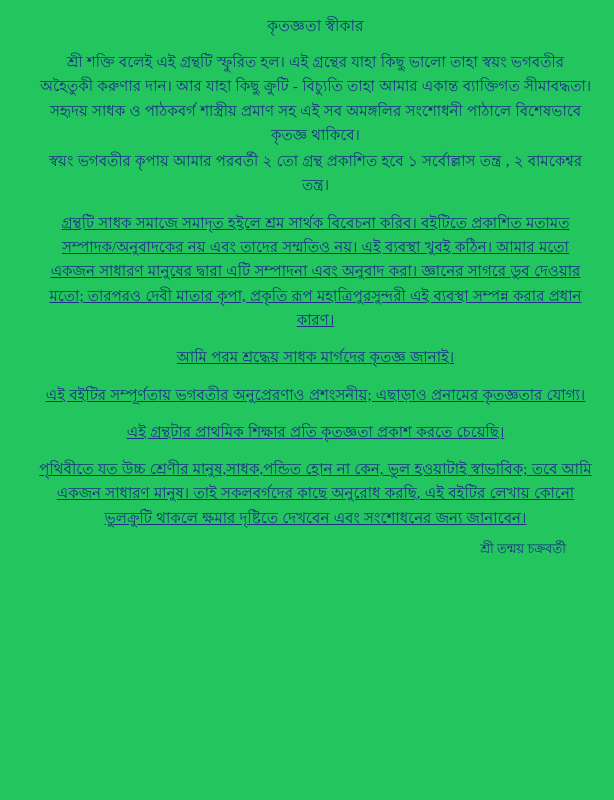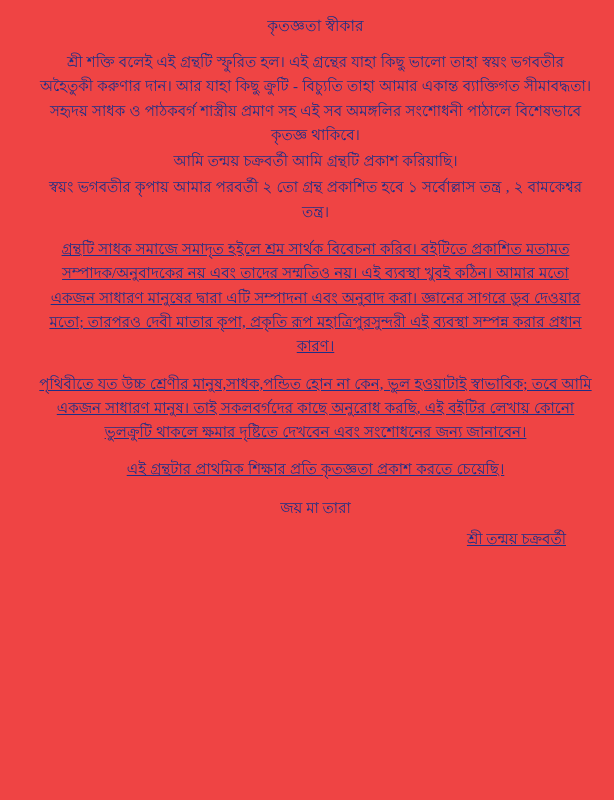--- a/index.html
+++ b/index.html
@@ -19,7 +19,7 @@
     height: 800px;
     box-sizing: border-box;
     padding: 12px 22px 10px 39px;
-    background: #ef4444;
+    background: #22c55e;
     color: #1a2a6e;
   }
   .doc-title {

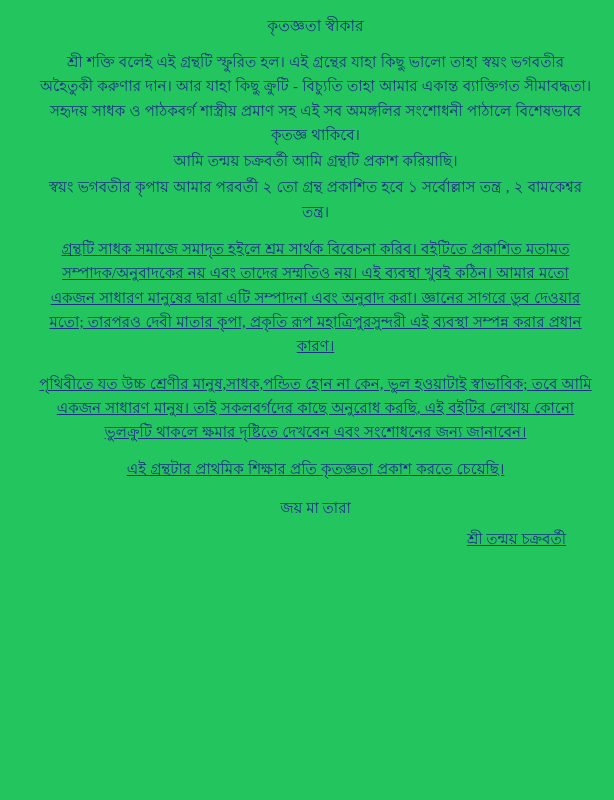--- a/index.html
+++ b/index.html
@@ -70,7 +70,6 @@
 
   <div class="content-block">
     <p class="para tight">শ্রী শক্তি বলেই এই গ্রন্থটি স্ফুরিত হল। এই গ্রন্থের যাহা কিছু ভালো তাহা স্বয়ং ভগবতীর অহৈতুকী করুণার দান। আর যাহা কিছু ক্রুটি - বিচ্যুতি তাহা আমার একান্ত ব্যাক্তিগত সীমাবদ্ধতা। সহৃদয় সাধক ও পাঠকবর্গ শাস্ত্রীয় প্রমাণ সহ এই সব অমঙ্গলির সংশোধনী পাঠালে বিশেষভাবে কৃতজ্ঞ থাকিবে।</p>
-    <p class="para tight">আমি তন্ময় চক্রবর্তী আমি গ্রন্থটি প্রকাশ করিয়াছি।</p>
     <p class="para">স্বয়ং ভগবতীর কৃপায় আমার পরবর্তী ২ তো গ্রন্থ প্রকাশিত হবে ১ সর্বোল্লাস তন্ত্র , ২ বামকেশ্বর তন্ত্র।</p>
     <p class="para gap-before">গ্রন্থটি সাধক সমাজে সমাদৃত হইলে শ্রম সার্থক বিবেচনা করিব। বইটিতে প্রকাশিত মতামত সম্পাদক/অনুবাদকের নয় এবং তাদের সম্মতিও নয়। এই ব্যবস্থা খুবই কঠিন। আমার মতো একজন সাধারণ মানুষের দ্বারা এটি সম্পাদনা এবং অনুবাদ করা। জ্ঞানের সাগরে ডুব দেওয়ার মতো; তারপরও দেবী মাতার কৃপা, প্রকৃতি রূপ মহাত্রিপুরসুন্দরী এই ব্যবস্থা সম্পন্ন করার প্রধান কারণ।</p>
     <p class="para gap-before">পৃথিবীতে যত উচ্চ শ্রেণীর মানুষ,সাধক,পন্ডিত হোন না কেন, ভুল হওয়াটাই স্বাভাবিক; তবে আমি একজন সাধারণ মানুষ। তাই সকলবর্গদের কাছে অনুরোধ করছি, এই বইটির লেখায় কোনো ভুলক্রুটি থাকলে ক্ষমার দৃষ্টিতে দেখবেন এবং সংশোধনের জন্য জানাবেন।</p>

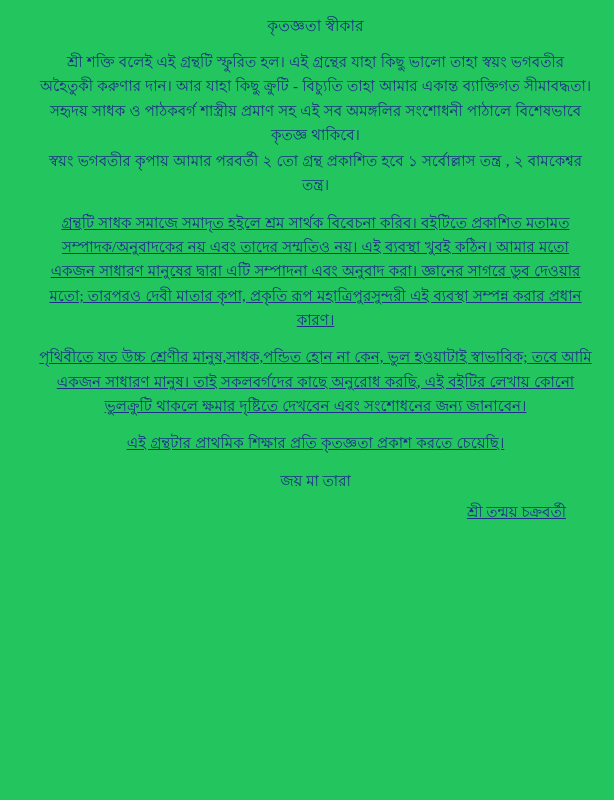--- a/index.html
+++ b/index.html
@@ -72,6 +72,7 @@
     <p class="para tight">শ্রী শক্তি বলেই এই গ্রন্থটি স্ফুরিত হল। এই গ্রন্থের যাহা কিছু ভালো তাহা স্বয়ং ভগবতীর অহৈতুকী করুণার দান। আর যাহা কিছু ক্রুটি - বিচ্যুতি তাহা আমার একান্ত ব্যাক্তিগত সীমাবদ্ধতা। সহৃদয় সাধক ও পাঠকবর্গ শাস্ত্রীয় প্রমাণ সহ এই সব অমঙ্গলির সংশোধনী পাঠালে বিশেষভাবে কৃতজ্ঞ থাকিবে।</p>
     <p class="para">স্বয়ং ভগবতীর কৃপায় আমার পরবর্তী ২ তো গ্রন্থ প্রকাশিত হবে ১ সর্বোল্লাস তন্ত্র , ২ বামকেশ্বর তন্ত্র।</p>
     <p class="para gap-before">গ্রন্থটি সাধক সমাজে সমাদৃত হইলে শ্রম সার্থক বিবেচনা করিব। বইটিতে প্রকাশিত মতামত সম্পাদক/অনুবাদকের নয় এবং তাদের সম্মতিও নয়। এই ব্যবস্থা খুবই কঠিন। আমার মতো একজন সাধারণ মানুষের দ্বারা এটি সম্পাদনা এবং অনুবাদ করা। জ্ঞানের সাগরে ডুব দেওয়ার মতো; তারপরও দেবী মাতার কৃপা, প্রকৃতি রূপ মহাত্রিপুরসুন্দরী এই ব্যবস্থা সম্পন্ন করার প্রধান কারণ।</p>
+    <p class="para gap-before">আমি পরম শ্রদ্ধেয় সাধক মার্গদের কৃতজ্ঞ জানাই।</p>
     <p class="para gap-before">পৃথিবীতে যত উচ্চ শ্রেণীর মানুষ,সাধক,পন্ডিত হোন না কেন, ভুল হওয়াটাই স্বাভাবিক; তবে আমি একজন সাধারণ মানুষ। তাই সকলবর্গদের কাছে অনুরোধ করছি, এই বইটির লেখায় কোনো ভুলক্রুটি থাকলে ক্ষমার দৃষ্টিতে দেখবেন এবং সংশোধনের জন্য জানাবেন।</p>
     <p class="para gap-before">এই গ্রন্থটার প্রাথমিক শিক্ষার প্রতি কৃতজ্ঞতা প্রকাশ করতে চেয়েছি।</p>
   </div>

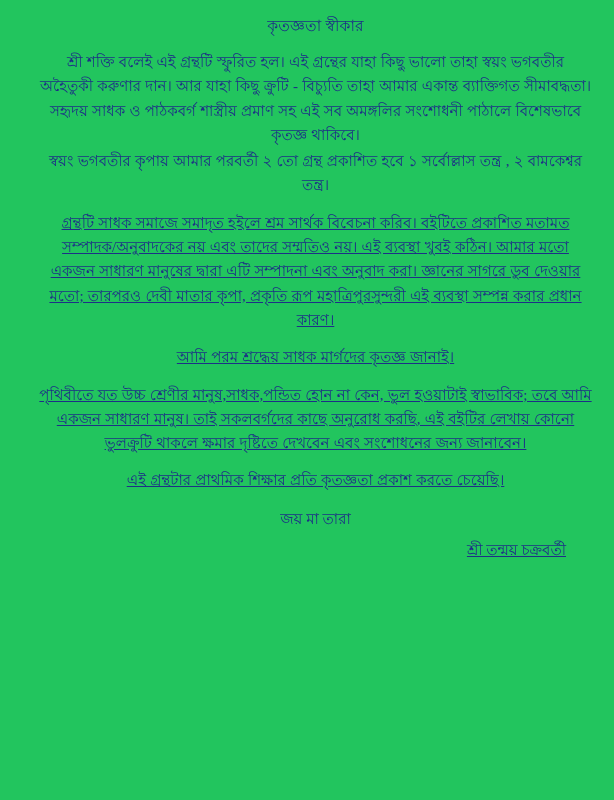--- a/index.html
+++ b/index.html
@@ -73,6 +73,7 @@
     <p class="para">স্বয়ং ভগবতীর কৃপায় আমার পরবর্তী ২ তো গ্রন্থ প্রকাশিত হবে ১ সর্বোল্লাস তন্ত্র , ২ বামকেশ্বর তন্ত্র।</p>
     <p class="para gap-before">গ্রন্থটি সাধক সমাজে সমাদৃত হইলে শ্রম সার্থক বিবেচনা করিব। বইটিতে প্রকাশিত মতামত সম্পাদক/অনুবাদকের নয় এবং তাদের সম্মতিও নয়। এই ব্যবস্থা খুবই কঠিন। আমার মতো একজন সাধারণ মানুষের দ্বারা এটি সম্পাদনা এবং অনুবাদ করা। জ্ঞানের সাগরে ডুব দেওয়ার মতো; তারপরও দেবী মাতার কৃপা, প্রকৃতি রূপ মহাত্রিপুরসুন্দরী এই ব্যবস্থা সম্পন্ন করার প্রধান কারণ।</p>
     <p class="para gap-before">আমি পরম শ্রদ্ধেয় সাধক মার্গদের কৃতজ্ঞ জানাই।</p>
+    <p class="para gap-before">এই বইটির সম্পূর্ণতায় ভগবতীর অনুপ্রেরণাও প্রশংসনীয়; এছাড়াও প্রনামের কৃতজ্ঞতার যোগ্য।</p>
     <p class="para gap-before">পৃথিবীতে যত উচ্চ শ্রেণীর মানুষ,সাধক,পন্ডিত হোন না কেন, ভুল হওয়াটাই স্বাভাবিক; তবে আমি একজন সাধারণ মানুষ। তাই সকলবর্গদের কাছে অনুরোধ করছি, এই বইটির লেখায় কোনো ভুলক্রুটি থাকলে ক্ষমার দৃষ্টিতে দেখবেন এবং সংশোধনের জন্য জানাবেন।</p>
     <p class="para gap-before">এই গ্রন্থটার প্রাথমিক শিক্ষার প্রতি কৃতজ্ঞতা প্রকাশ করতে চেয়েছি।</p>
   </div>

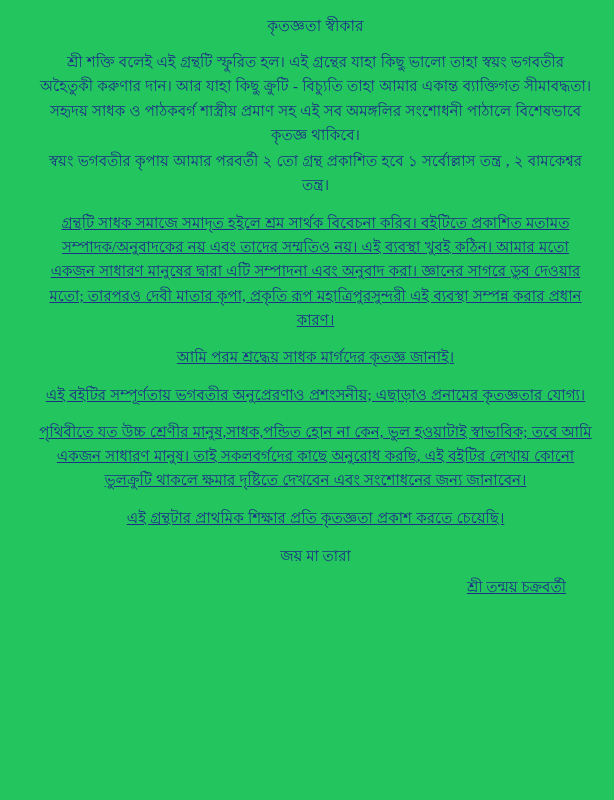--- a/index.html
+++ b/index.html
@@ -74,8 +74,8 @@
     <p class="para gap-before">গ্রন্থটি সাধক সমাজে সমাদৃত হইলে শ্রম সার্থক বিবেচনা করিব। বইটিতে প্রকাশিত মতামত সম্পাদক/অনুবাদকের নয় এবং তাদের সম্মতিও নয়। এই ব্যবস্থা খুবই কঠিন। আমার মতো একজন সাধারণ মানুষের দ্বারা এটি সম্পাদনা এবং অনুবাদ করা। জ্ঞানের সাগরে ডুব দেওয়ার মতো; তারপরও দেবী মাতার কৃপা, প্রকৃতি রূপ মহাত্রিপুরসুন্দরী এই ব্যবস্থা সম্পন্ন করার প্রধান কারণ।</p>
     <p class="para gap-before">আমি পরম শ্রদ্ধেয় সাধক মার্গদের কৃতজ্ঞ জানাই।</p>
     <p class="para gap-before">এই বইটির সম্পূর্ণতায় ভগবতীর অনুপ্রেরণাও প্রশংসনীয়; এছাড়াও প্রনামের কৃতজ্ঞতার যোগ্য।</p>
+    <p class="para gap-before">এই গ্রন্থটার প্রাথমিক শিক্ষার প্রতি কৃতজ্ঞতা প্রকাশ করতে চেয়েছি।</p>
     <p class="para gap-before">পৃথিবীতে যত উচ্চ শ্রেণীর মানুষ,সাধক,পন্ডিত হোন না কেন, ভুল হওয়াটাই স্বাভাবিক; তবে আমি একজন সাধারণ মানুষ। তাই সকলবর্গদের কাছে অনুরোধ করছি, এই বইটির লেখায় কোনো ভুলক্রুটি থাকলে ক্ষমার দৃষ্টিতে দেখবেন এবং সংশোধনের জন্য জানাবেন।</p>
-    <p class="para gap-before">এই গ্রন্থটার প্রাথমিক শিক্ষার প্রতি কৃতজ্ঞতা প্রকাশ করতে চেয়েছি।</p>
   </div>
 
   <div class="closing-center">জয় মা তারা</div>

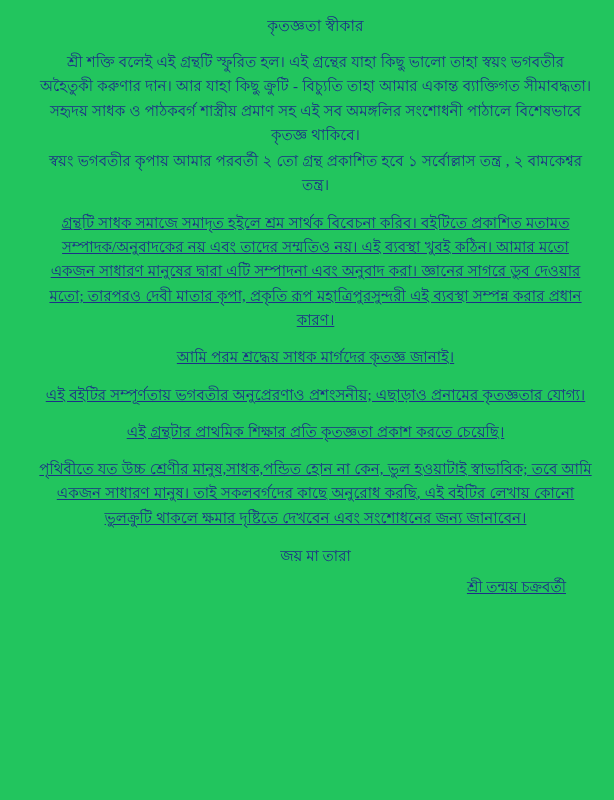--- a/index.html
+++ b/index.html
@@ -78,7 +78,6 @@
     <p class="para gap-before">পৃথিবীতে যত উচ্চ শ্রেণীর মানুষ,সাধক,পন্ডিত হোন না কেন, ভুল হওয়াটাই স্বাভাবিক; তবে আমি একজন সাধারণ মানুষ। তাই সকলবর্গদের কাছে অনুরোধ করছি, এই বইটির লেখায় কোনো ভুলক্রুটি থাকলে ক্ষমার দৃষ্টিতে দেখবেন এবং সংশোধনের জন্য জানাবেন।</p>
   </div>
 
-  <div class="closing-center">জয় মা তারা</div>
   <div class="signature">শ্রী তন্ময় চক্রবর্তী</div>
 
 </div>

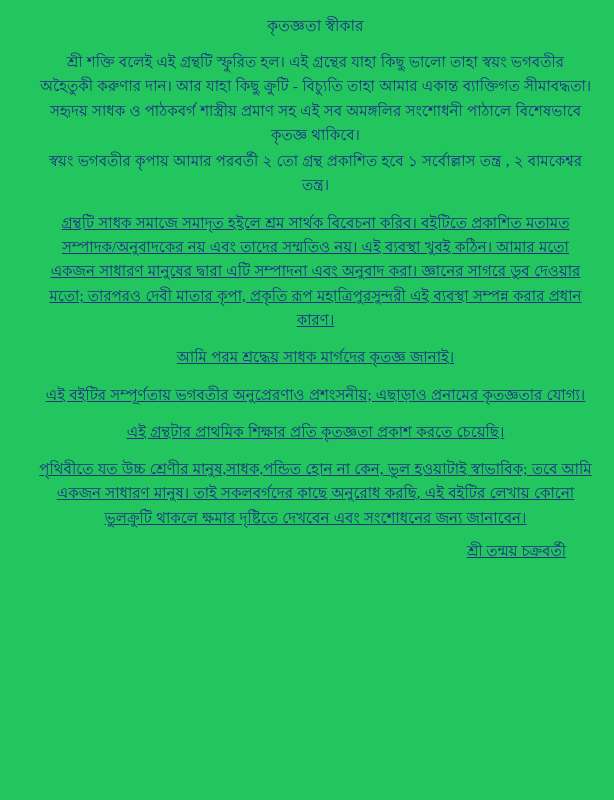--- a/index.html
+++ b/index.html
@@ -52,10 +52,9 @@
   }
   .signature {
     text-align: right;
-    font-size: 15px;
+    font-size: 13px;
     color: #1d2f87;
     margin: 6px 26px 0 0;
-    text-decoration: underline;
   }
   .content-block {
     position: relative;

